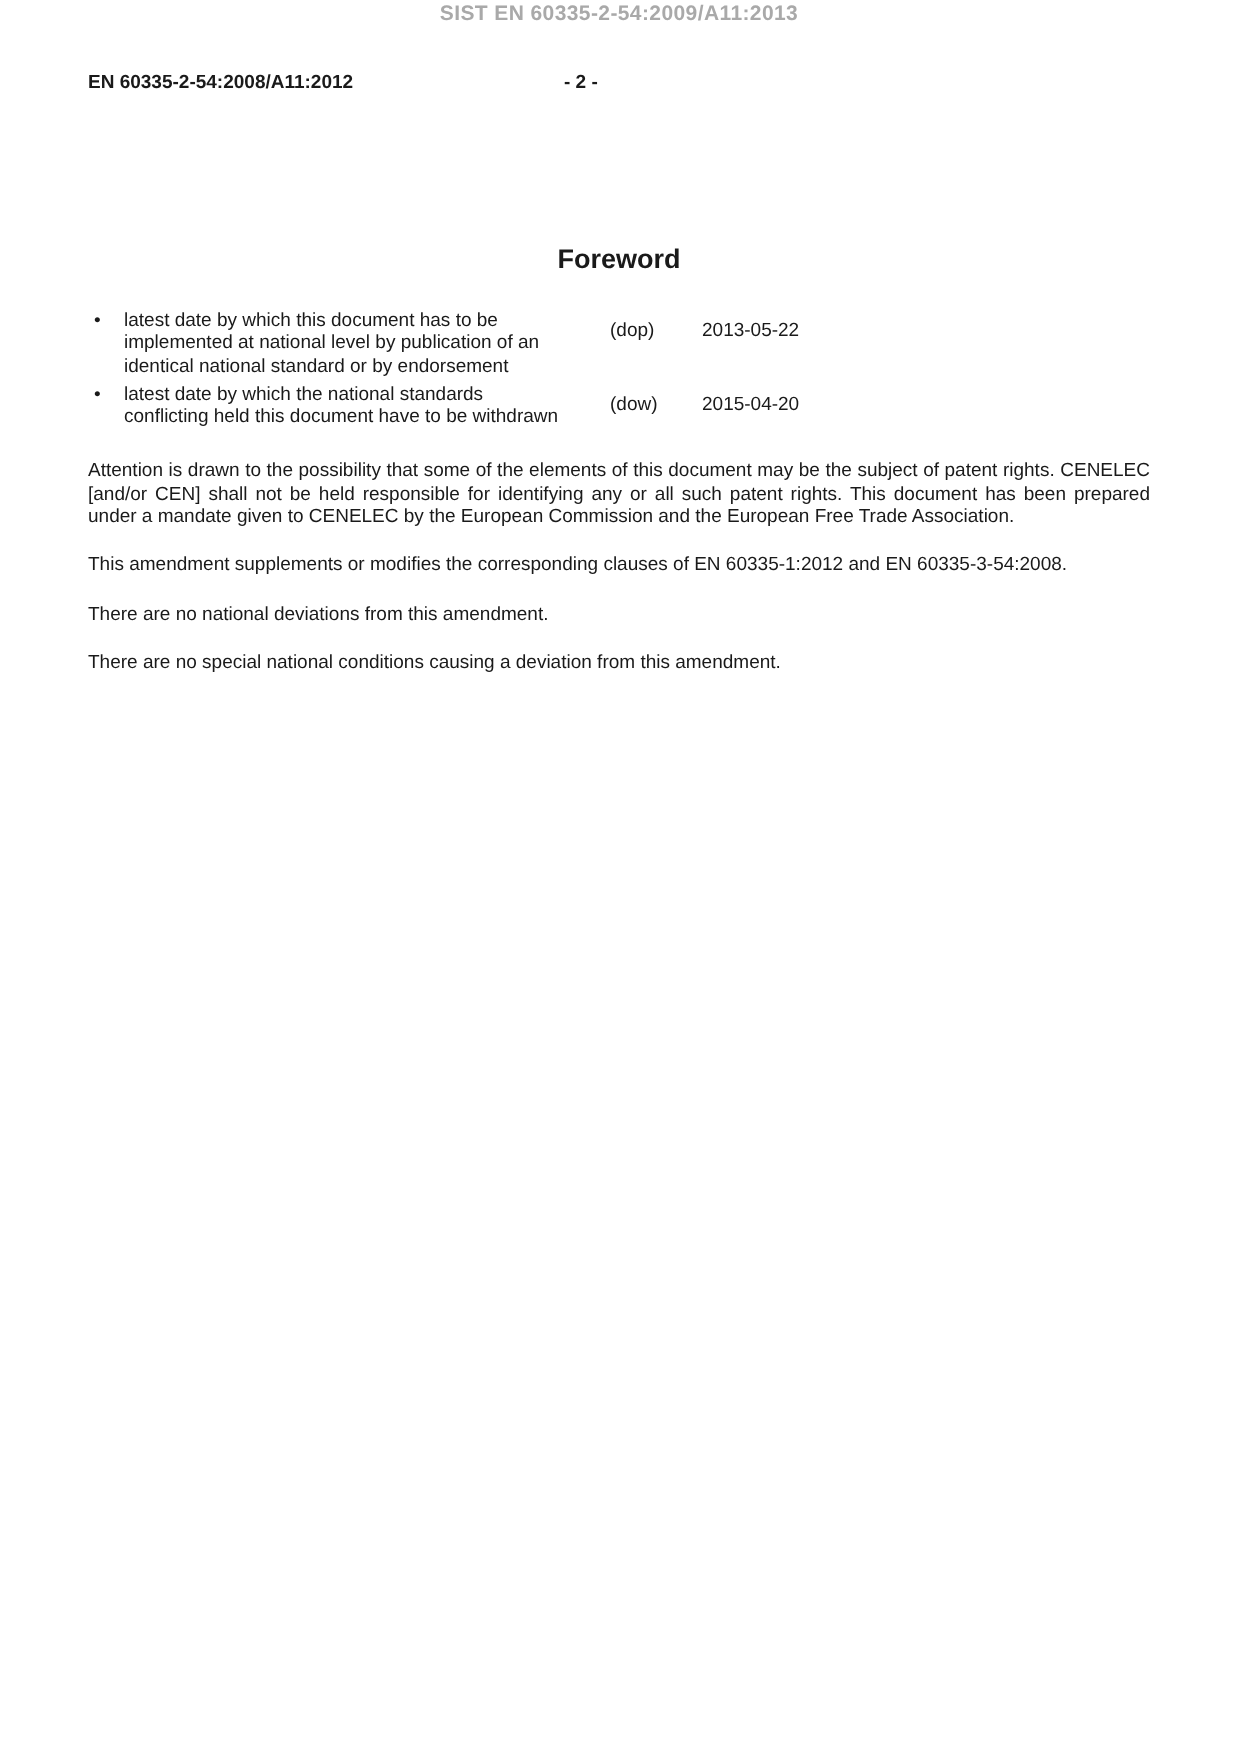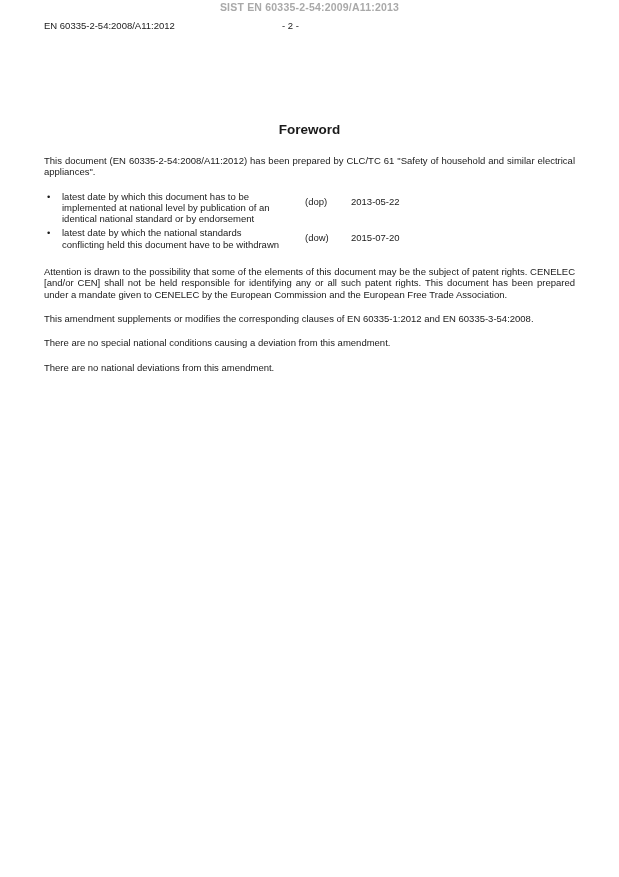--- a/index.html
+++ b/index.html
@@ -33,11 +33,12 @@
   }
   .running-header {
     position: absolute;
-    top: 20px;
+    top: 36px;
     left: 44px;
     right: 44px;
     height: 12px;
     font-size: 9.5px;
+    font-weight: bold;
   }
   .hdr-left {
     position: absolute;

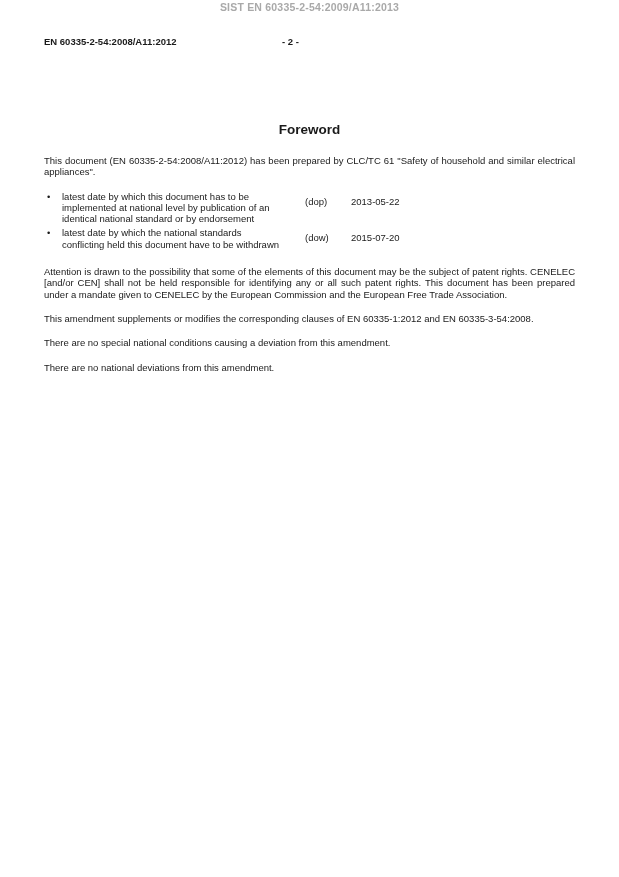--- a/index.html
+++ b/index.html
@@ -121,7 +121,6 @@
 
   <div class="content">
 
-    <p class="para justify">This document (EN 60335-2-54:2008/A11:2012) has been prepared by CLC/TC 61 "Safety of household and similar electrical appliances".</p>
 
 
     <div class="dates-list">

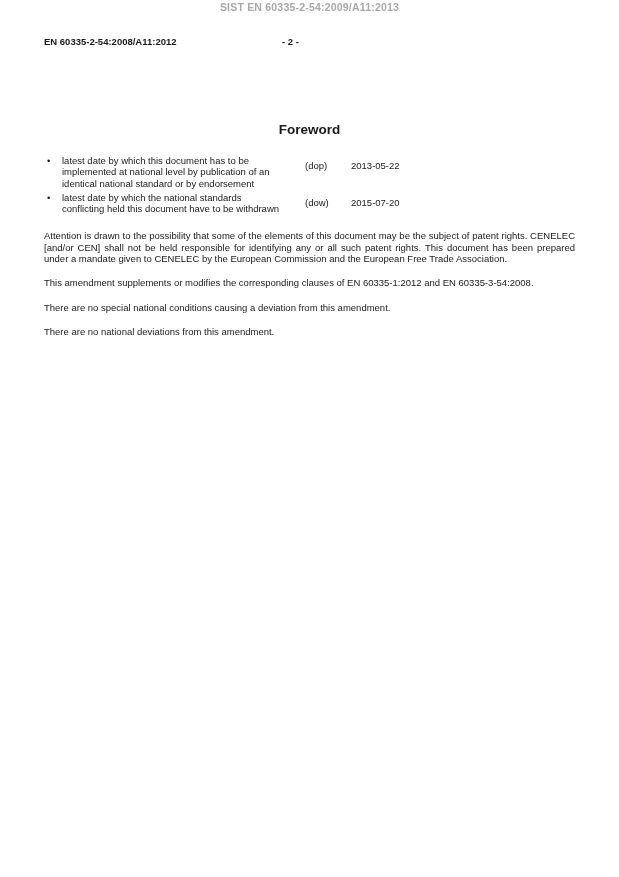--- a/index.html
+++ b/index.html
@@ -134,7 +134,7 @@
       <div class="date-row">
         <div class="bullet-text">latest date by which the national standards conflicting held this document have to be withdrawn</div>
         <div class="abbr">(dow)</div>
-        <div class="date-val">2015-07-20</div>
+        <div class="date-val">2015-04-20</div>
       </div>
 
     </div>

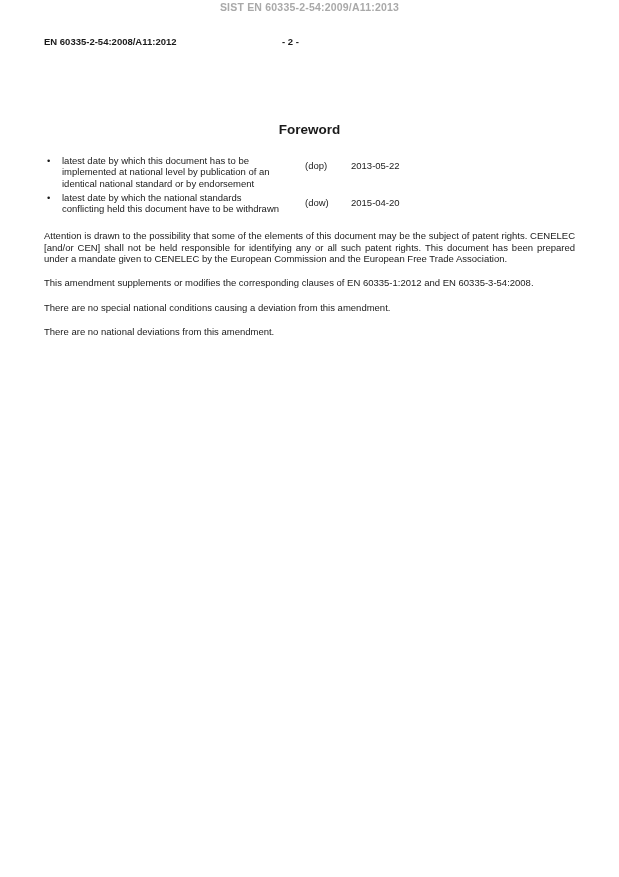--- a/index.html
+++ b/index.html
@@ -143,9 +143,9 @@
 
     <p class="para justify">This amendment supplements or modifies the corresponding clauses of EN 60335-1:2012 and EN 60335-3-54:2008.</p>
 
+    <p class="para">There are no national deviations from this amendment.</p>
+
     <p class="para">There are no special national conditions causing a deviation from this amendment.</p>
-
-    <p class="para">There are no national deviations from this amendment.</p>
 
   </div>
 

